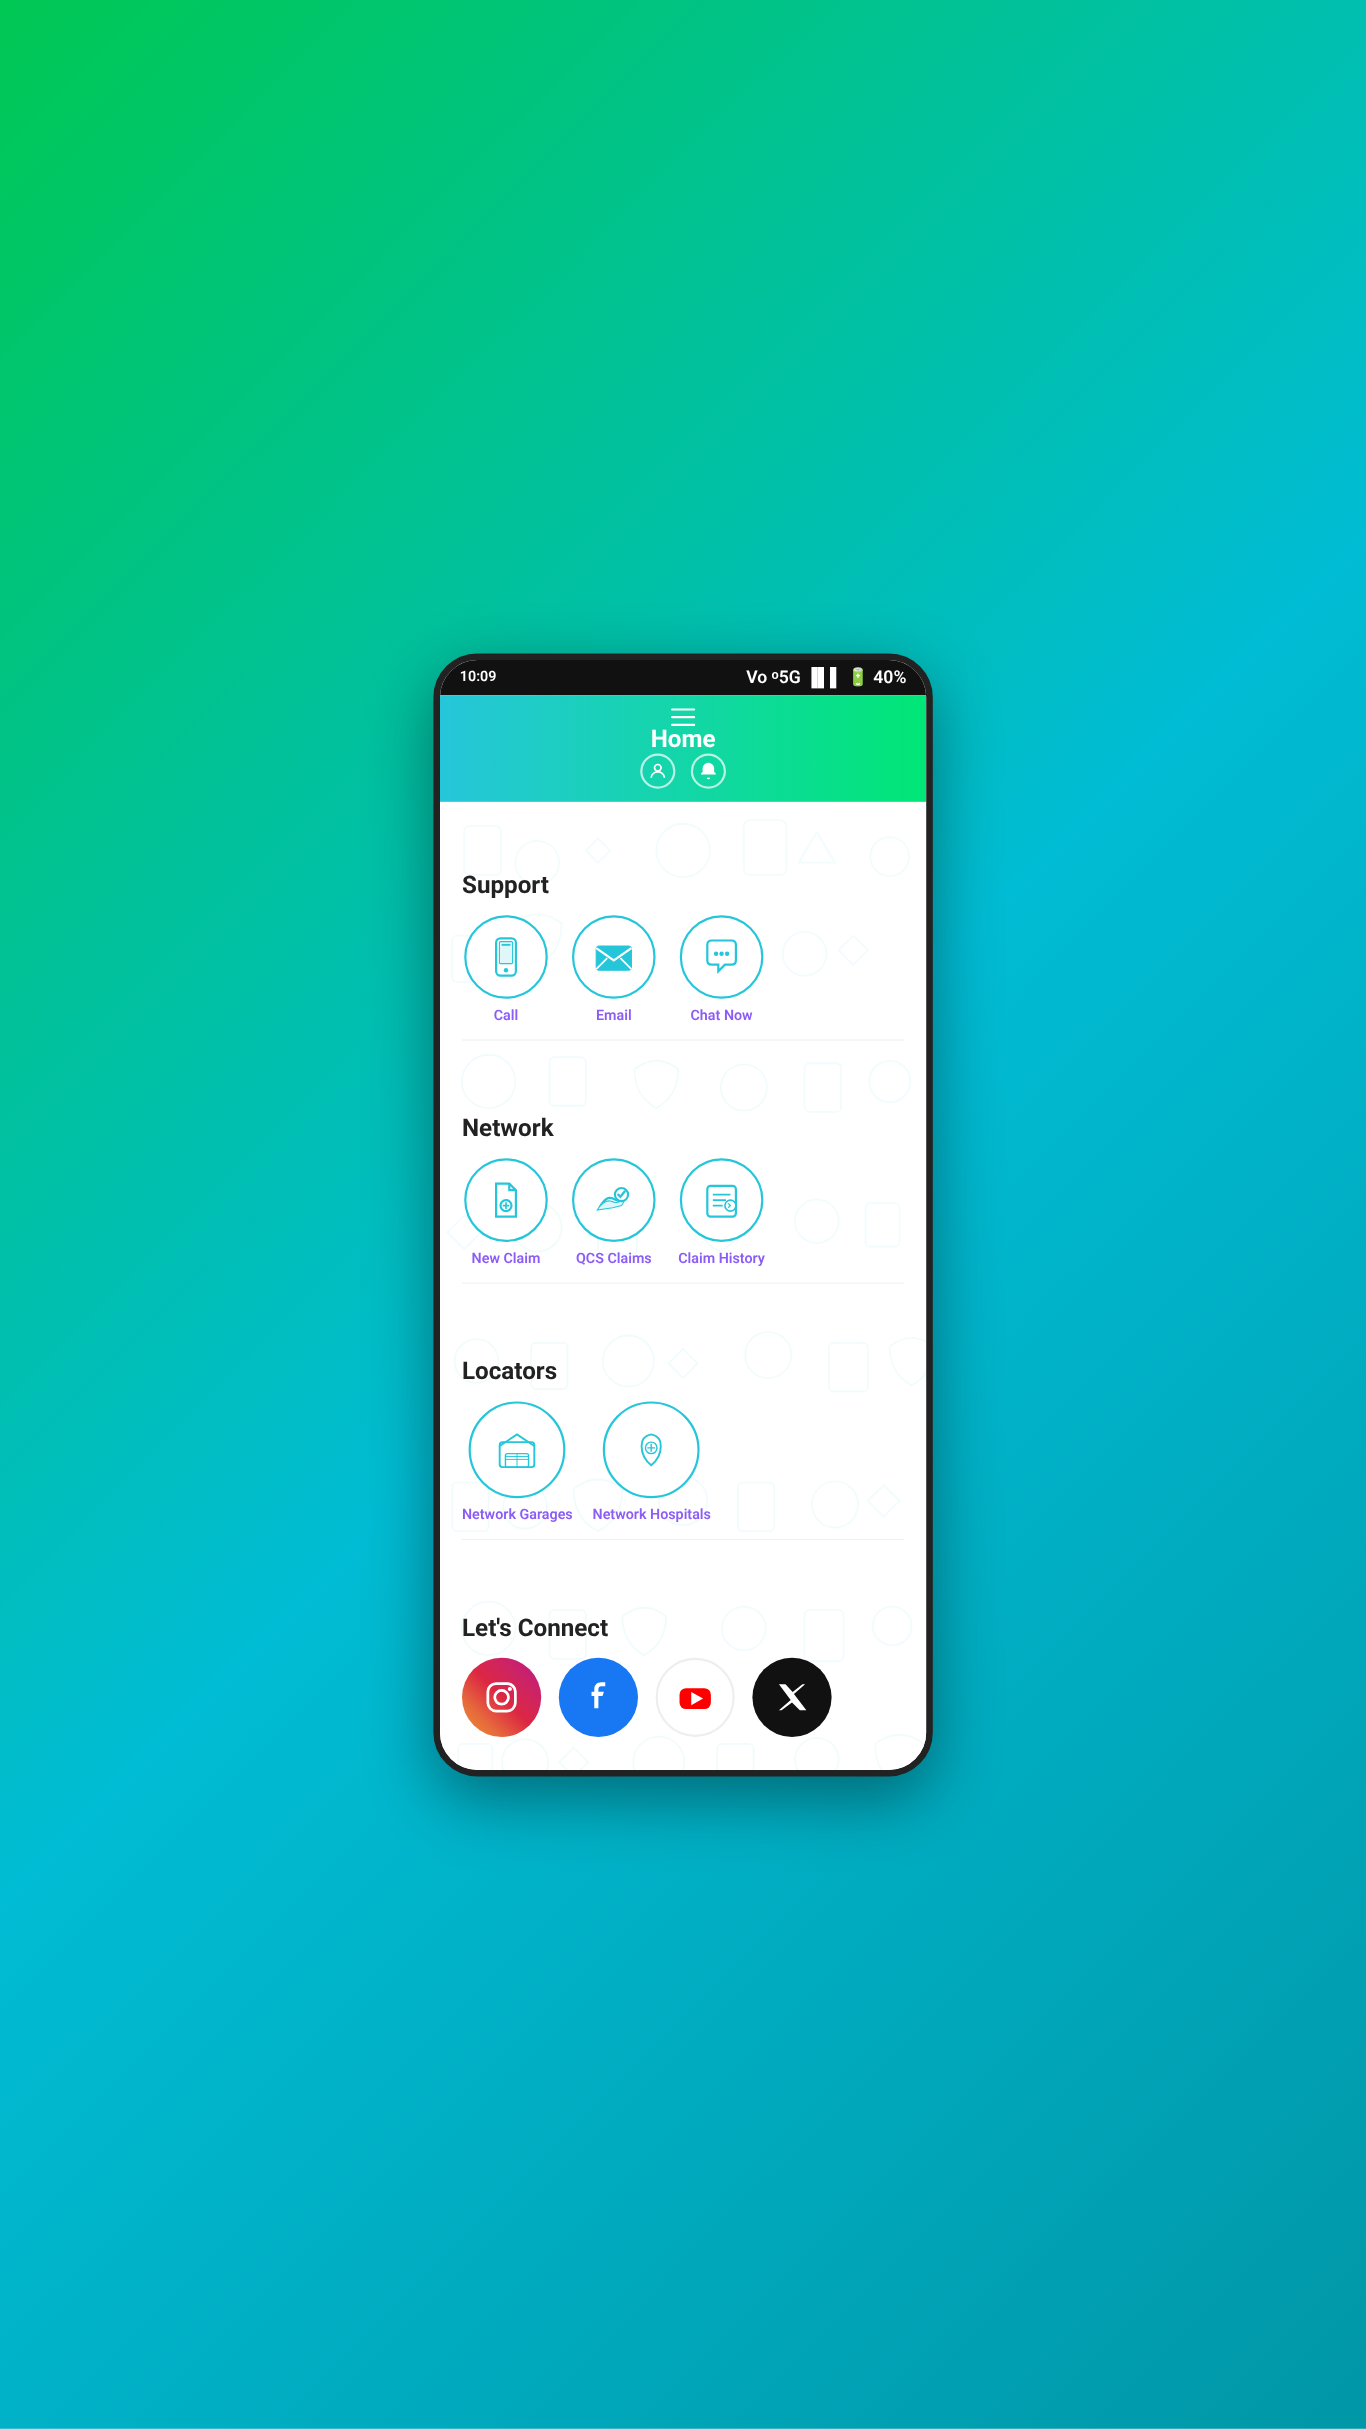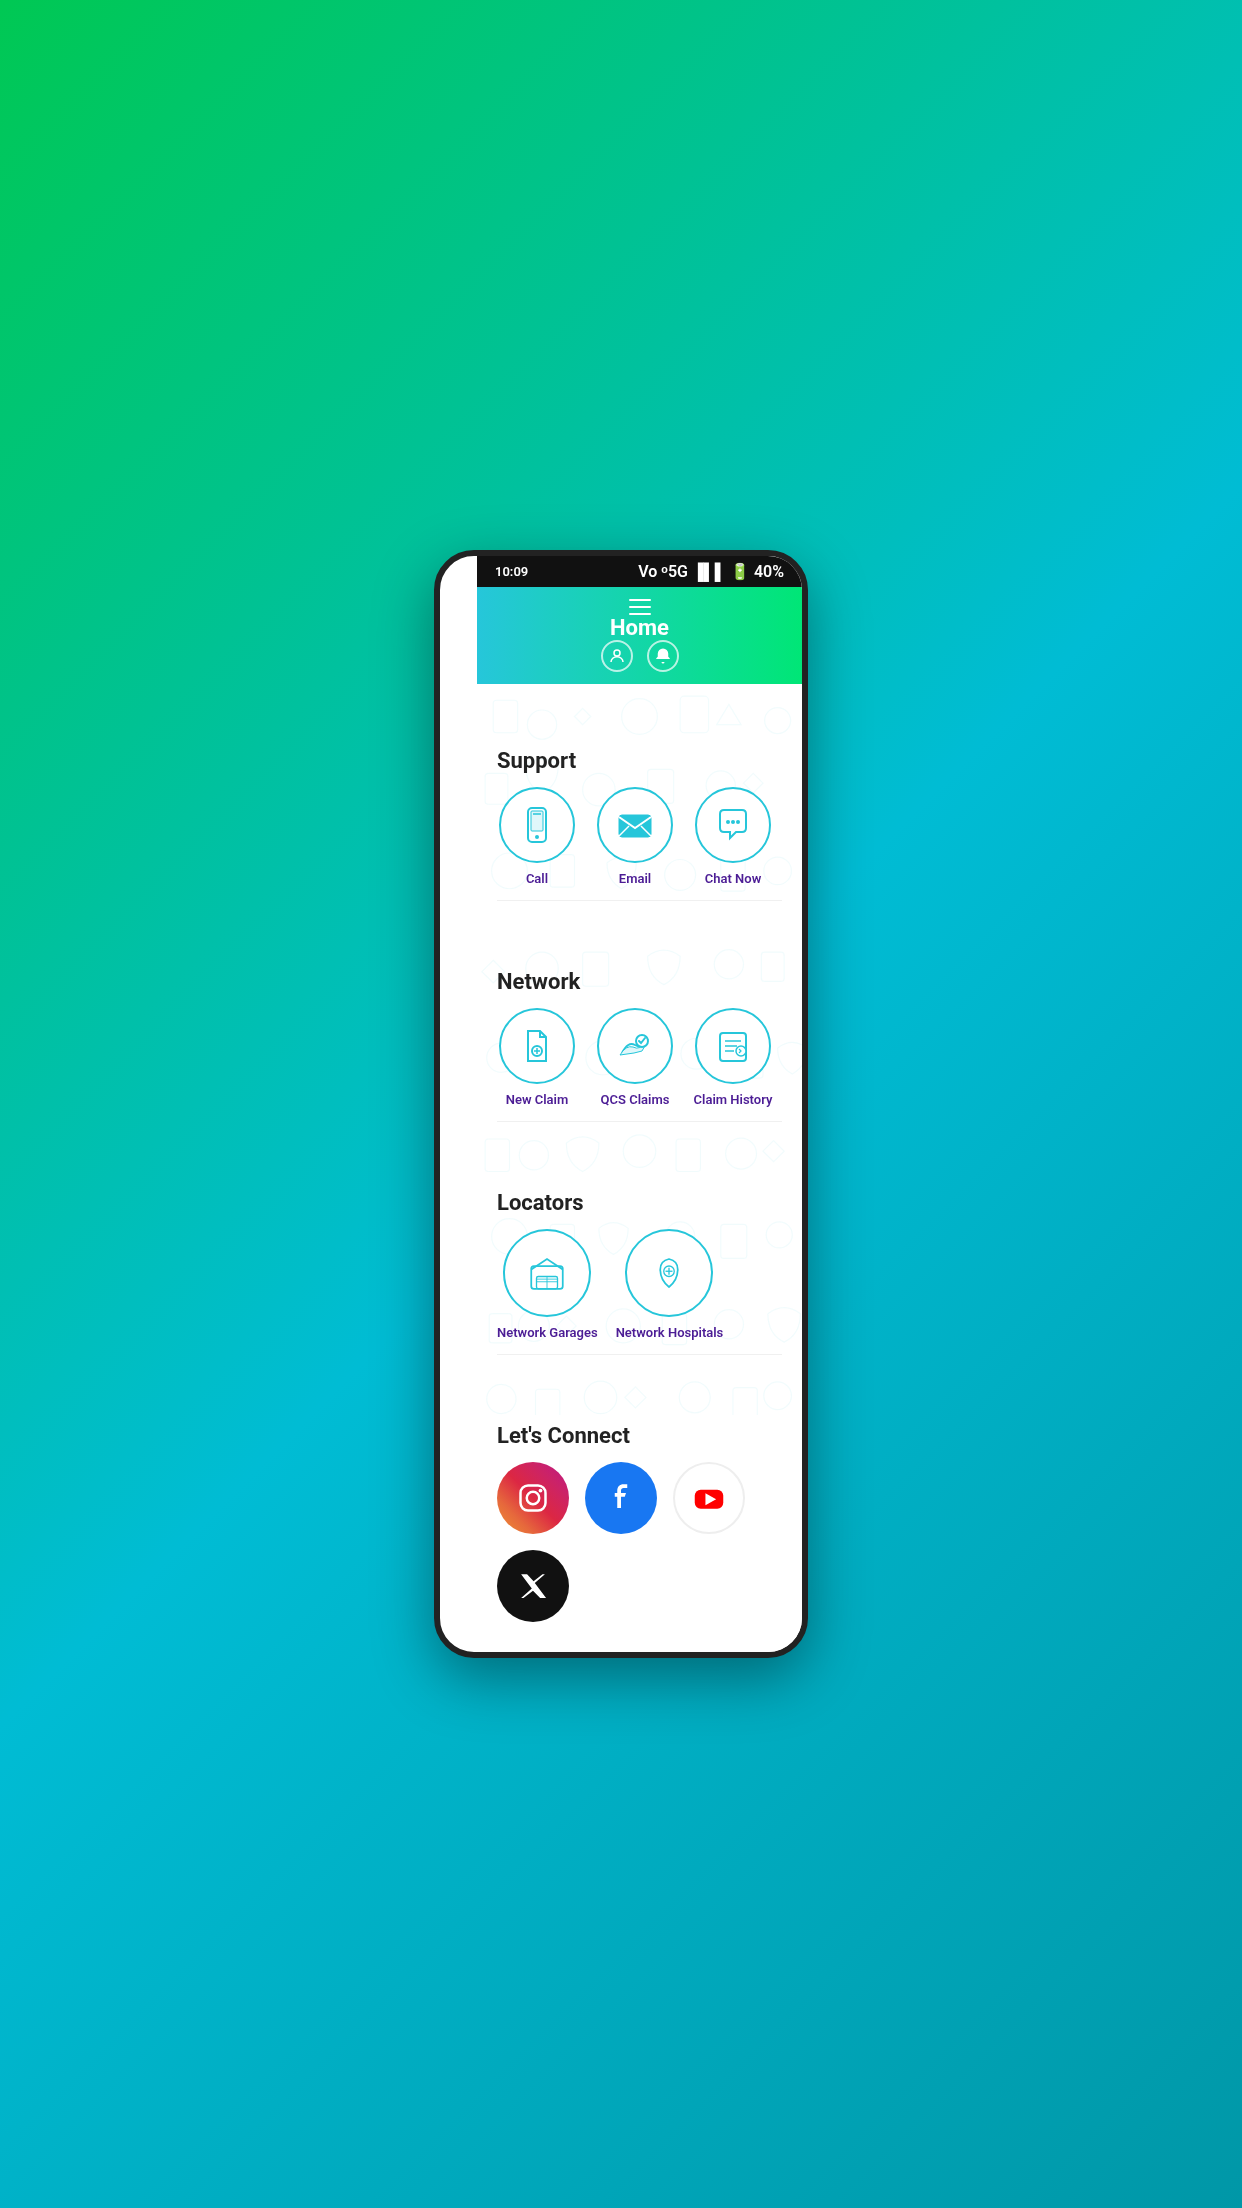--- a/index.html
+++ b/index.html
@@ -15,7 +15,7 @@
     }
 
     .phone-frame {
-      width: 374px;
+      width: 454px;
       min-height: 720px;
       background: #fff;
       border-radius: 40px;
@@ -23,7 +23,6 @@
       box-shadow: 0 20px 60px rgba(0,0,0,0.4);
       position: relative;
       border: 6px solid #222;
-      padding-left: 37px;
     }
 
     .status-bar {

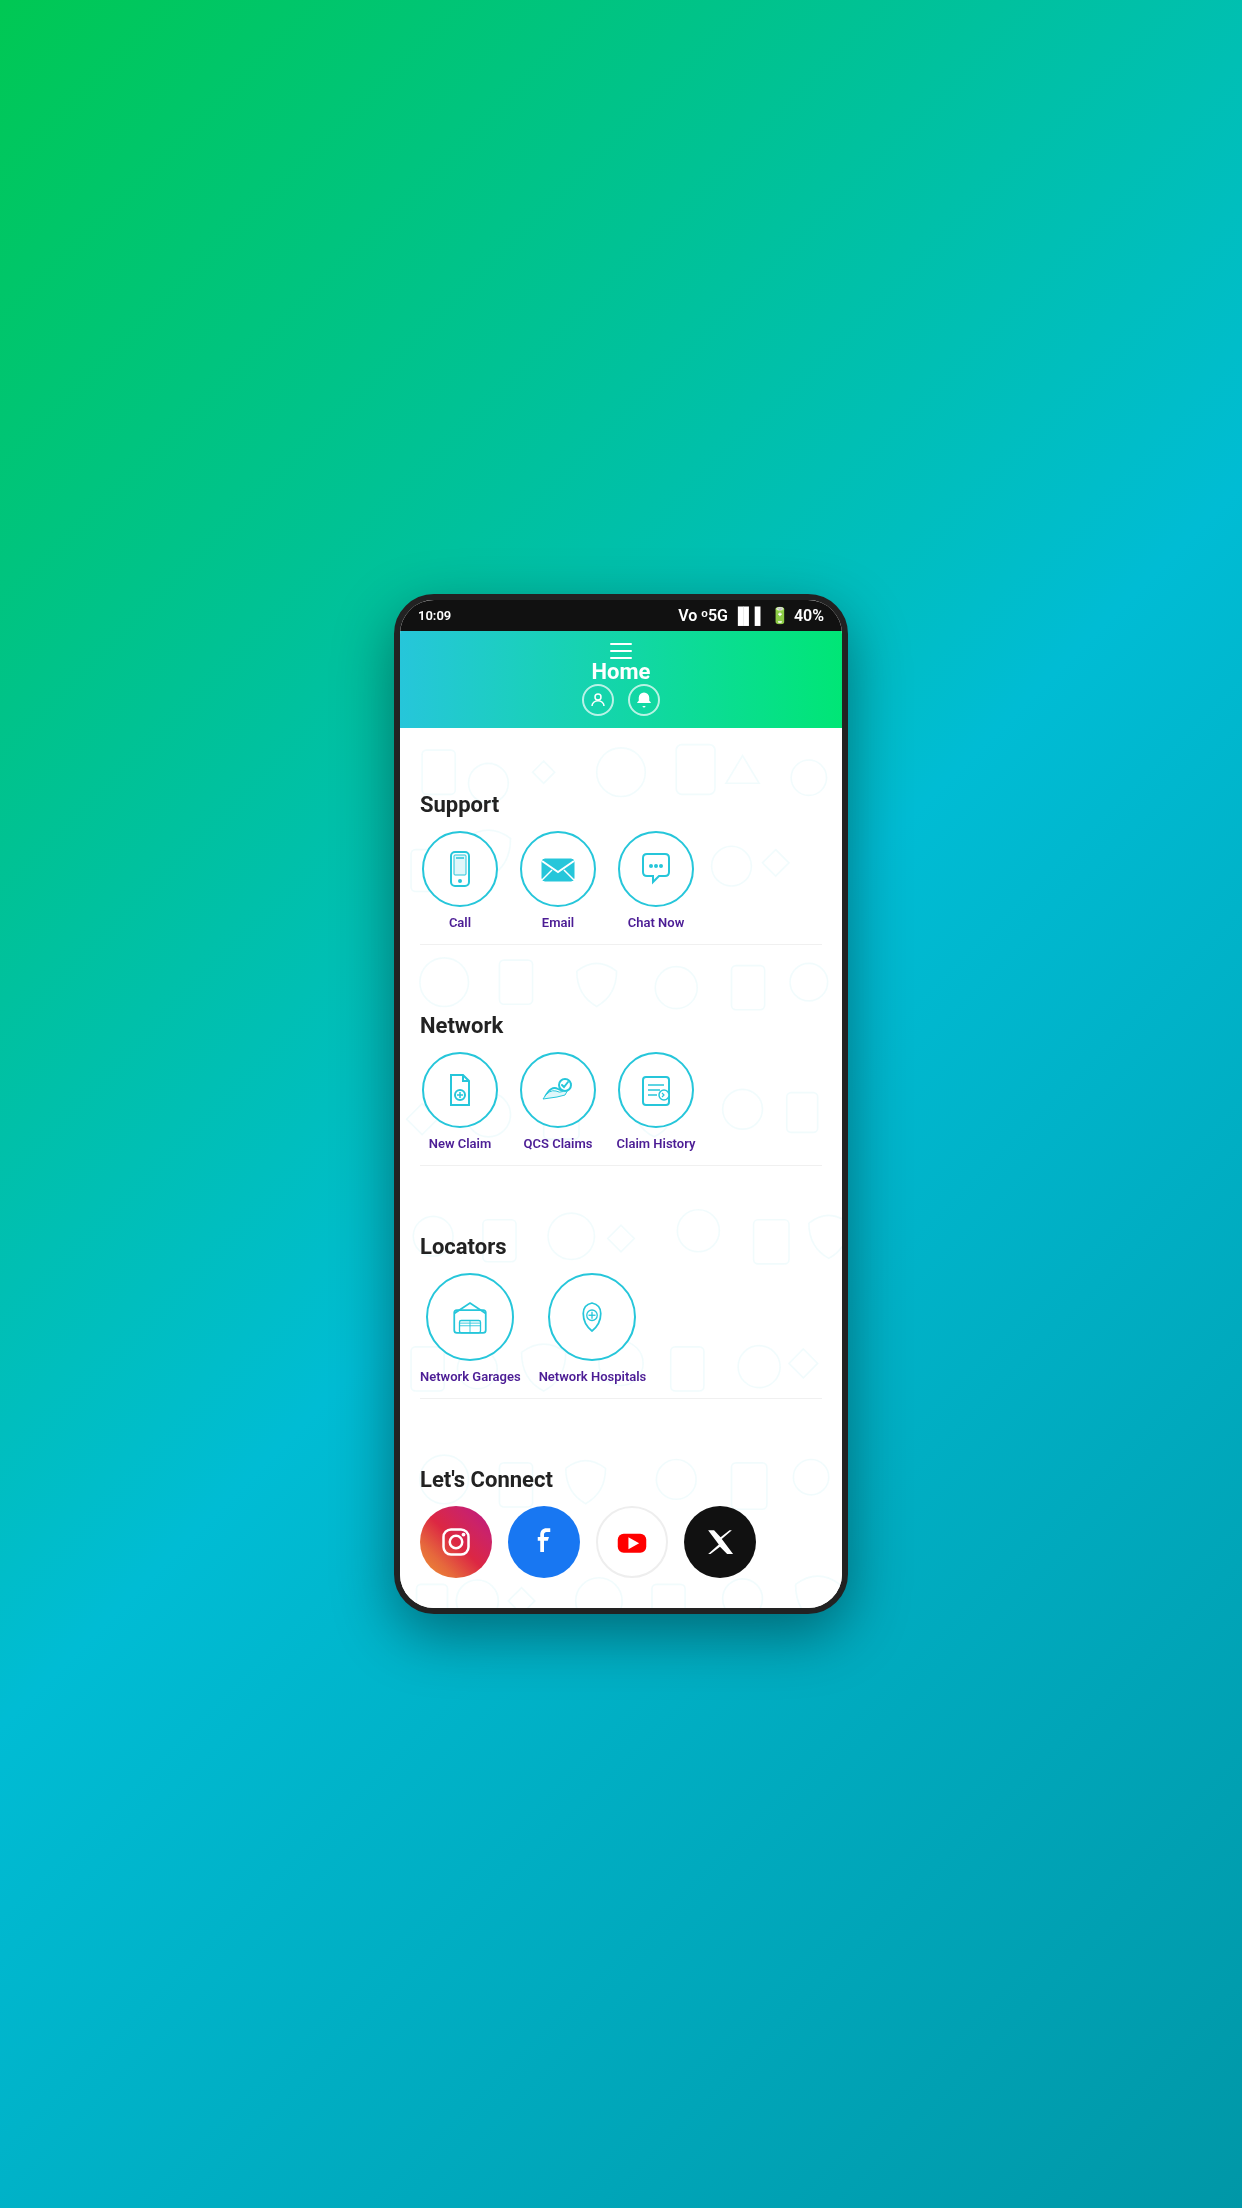--- a/index.html
+++ b/index.html
@@ -141,7 +141,7 @@
     .icon-label {
       font-size: 13px;
       font-weight: 600;
-      color: #4c1d95;
+      color: #8b5cf6;
       text-align: center;
     }
 

